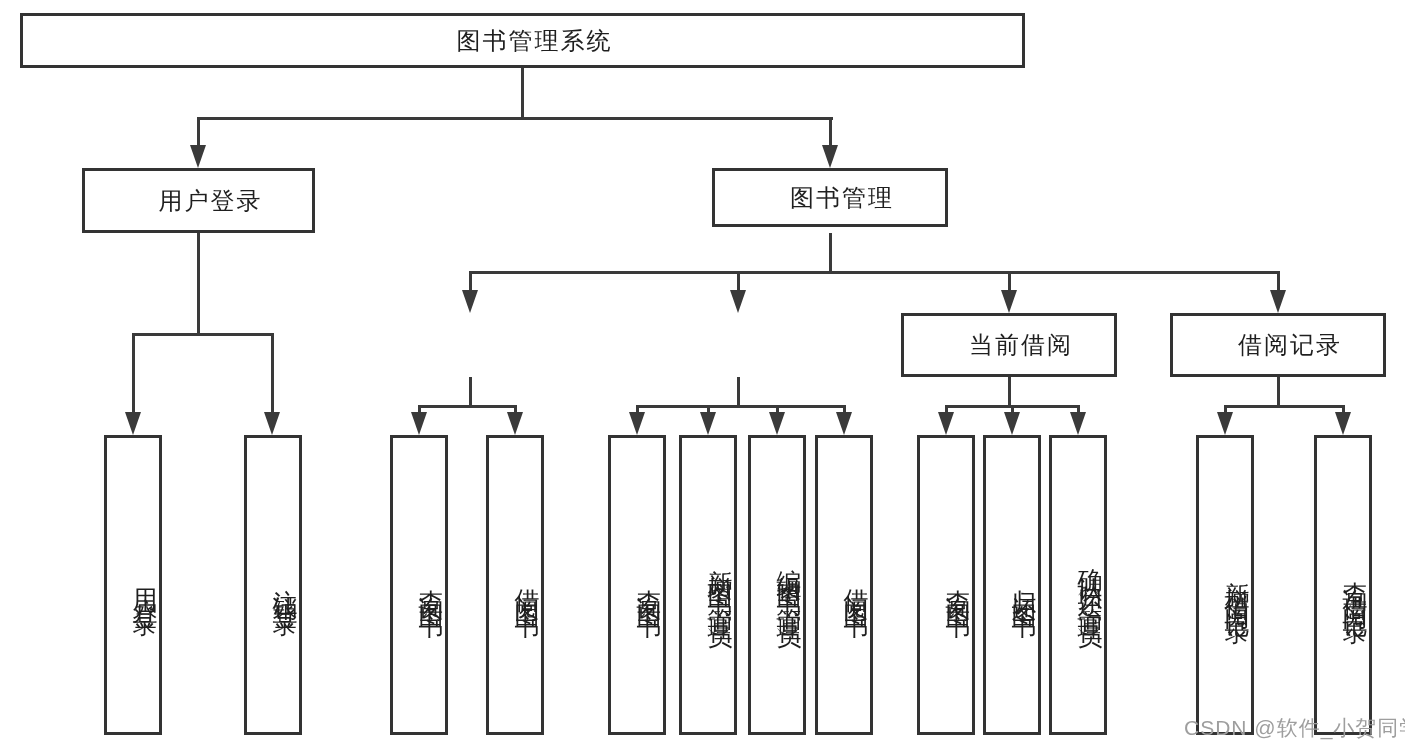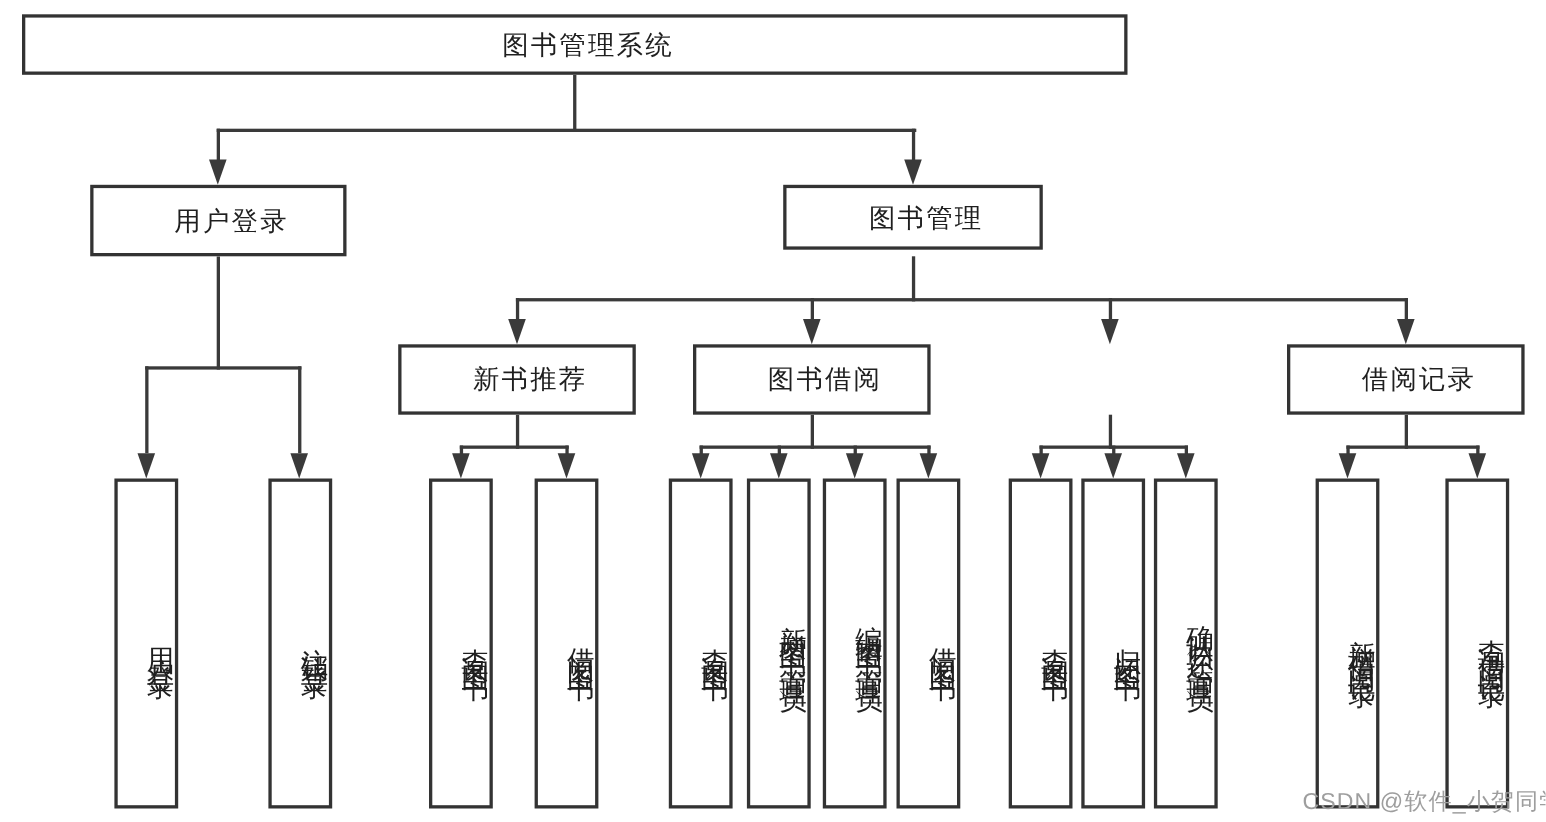--- a/index.html
+++ b/index.html
@@ -116,9 +116,6 @@
     <span class="lbl">图书管理</span>
   </div>
 
-  <div class="box" style="left:362px; top:313px; width:216px; height:64px;">
-    <span class="lbl">新书推荐</span>
-  </div>
   <div class="box" style="left:630px; top:313px; width:216px; height:64px;">
     <span class="lbl">图书借阅</span>
   </div>

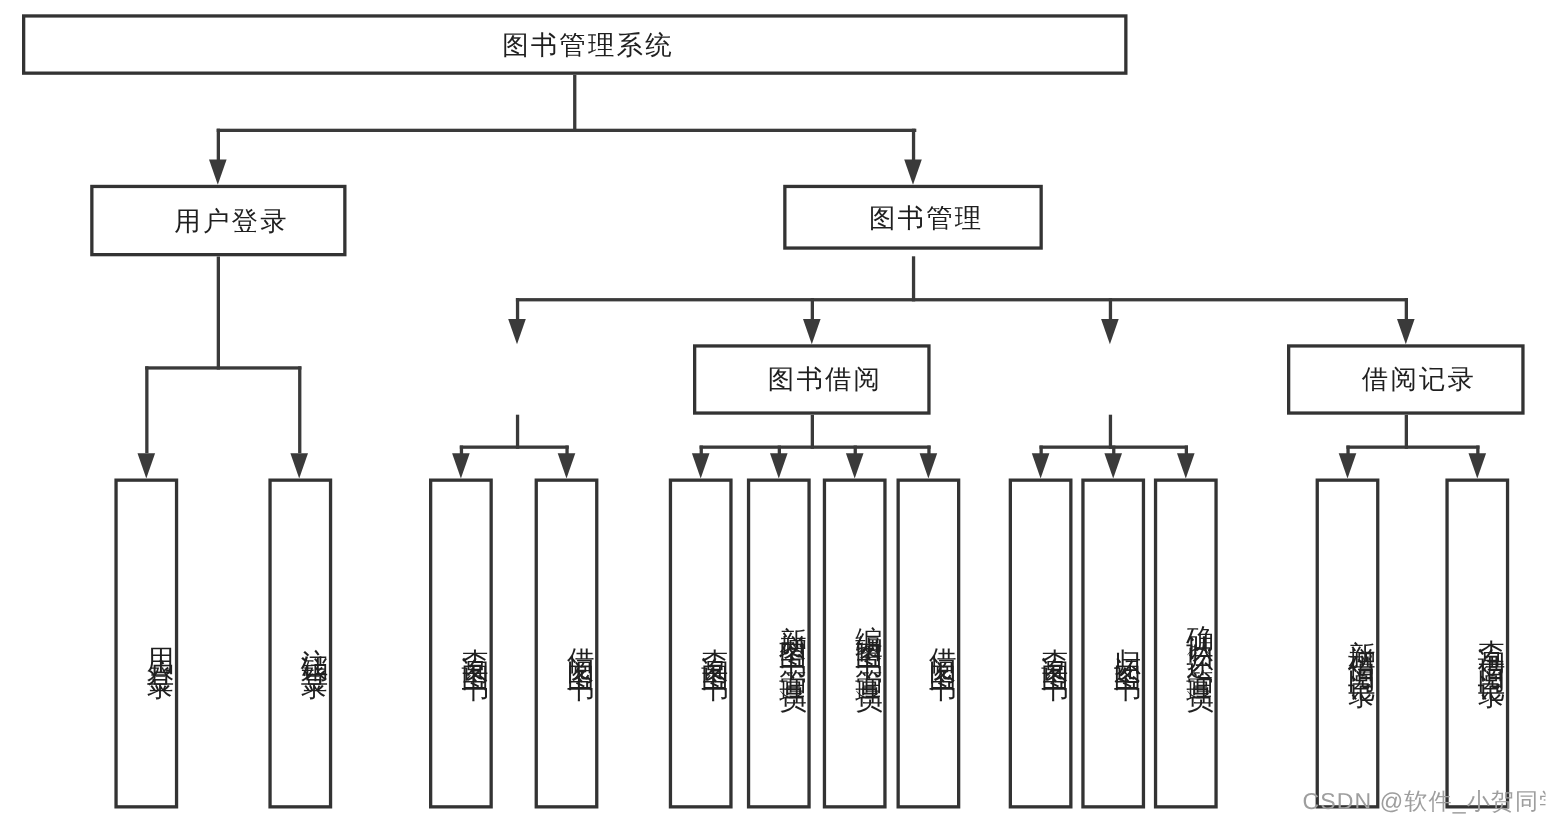--- a/index.html
+++ b/index.html
@@ -116,9 +116,6 @@
     <span class="lbl">图书管理</span>
   </div>
 
-  <div class="box" style="left:630px; top:313px; width:216px; height:64px;">
-    <span class="lbl">图书借阅</span>
-  </div>
   <div class="box" style="left:1170px; top:313px; width:216px; height:64px;">
     <span class="lbl">借阅记录</span>
   </div>

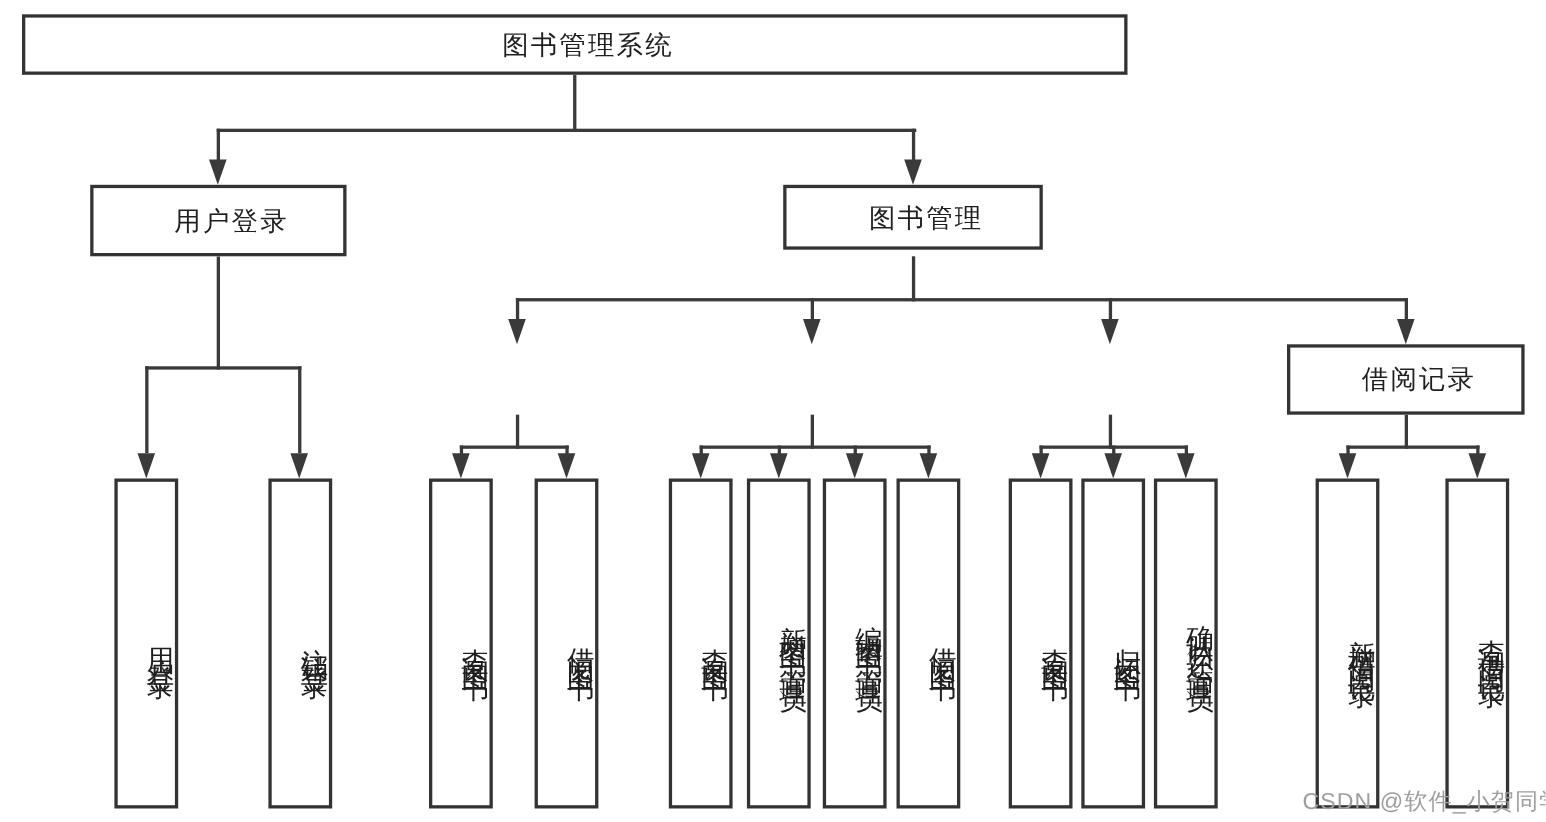--- a/index.html
+++ b/index.html
@@ -116,6 +116,9 @@
     <span class="lbl">图书管理</span>
   </div>
 
+  <div class="box" style="left:901px; top:313px; width:216px; height:64px;">
+    <span class="lbl">当前借阅</span>
+  </div>
   <div class="box" style="left:1170px; top:313px; width:216px; height:64px;">
     <span class="lbl">借阅记录</span>
   </div>

